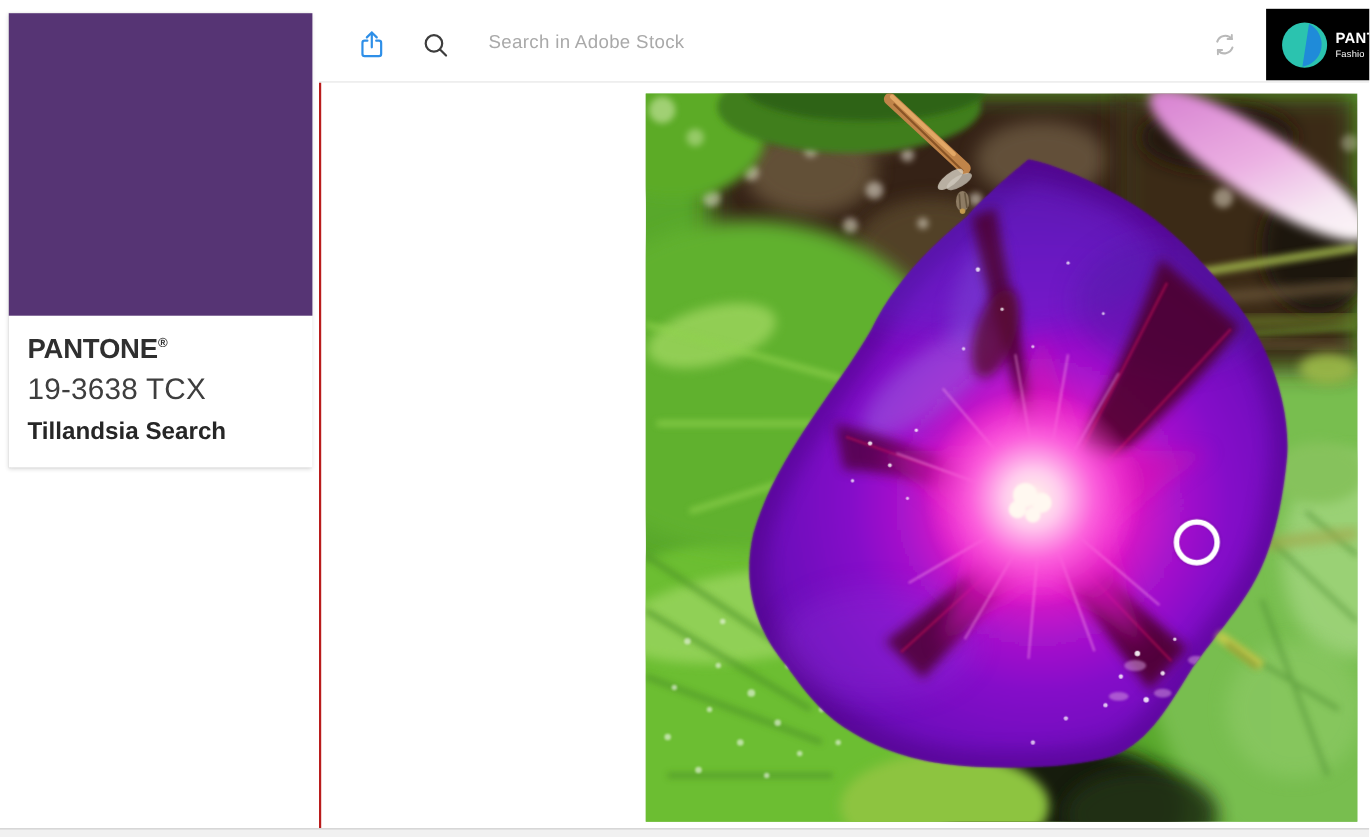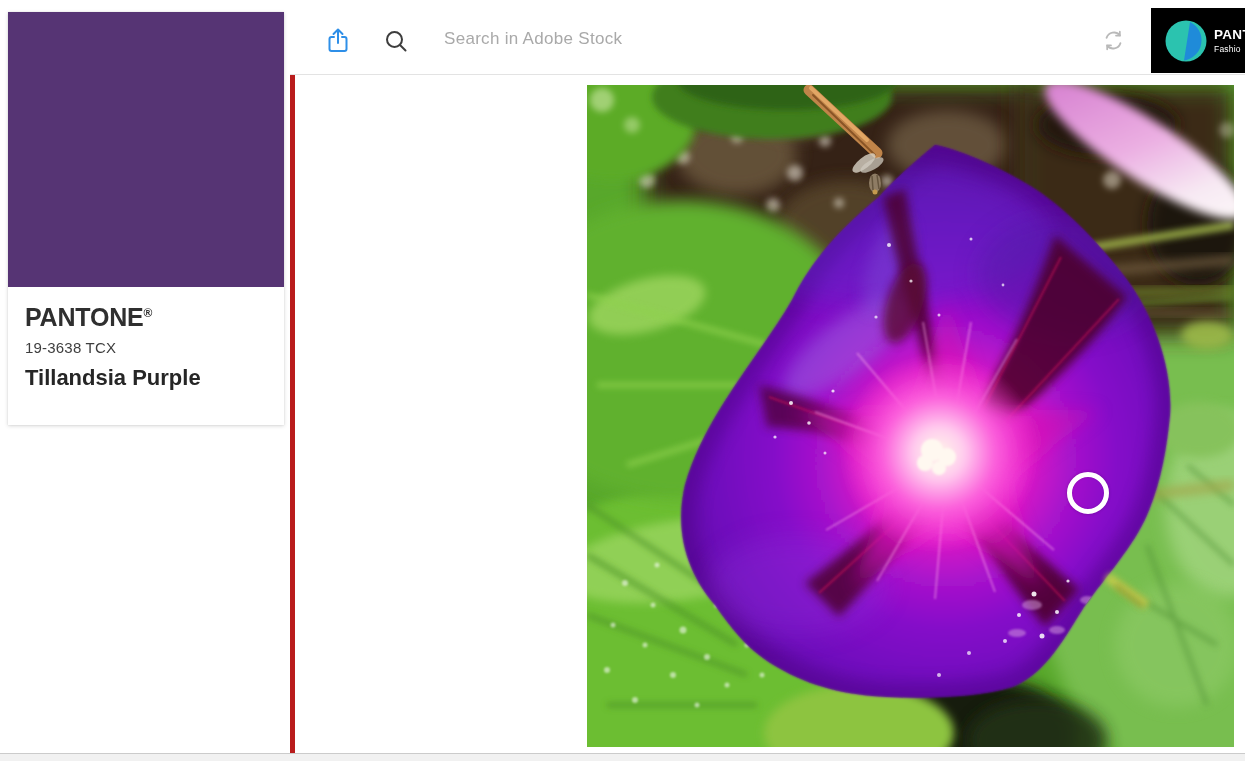--- a/index.html
+++ b/index.html
@@ -8,7 +8,7 @@
     font-family:"Liberation Sans","DejaVu Sans",sans-serif;
   }
   
-  .sidebar{position:absolute;left:0;top:0;width:290px;height:753px;background:#fff;border-right:5px solid #b91c1c;}
+  .sidebar{position:absolute;left:0;top:0;width:290px;height:753px;background:#fff;border-right:2px solid #b91c1c;}
   .pantone-card{position:absolute;left:8px;top:12px;width:276px;height:413px;background:#fff;
     box-shadow:0 1px 4px rgba(0,0,0,.16),0 0 1px rgba(0,0,0,.12);cursor:pointer;}
   .swatch{width:100%;height:275px;background:#563474;}

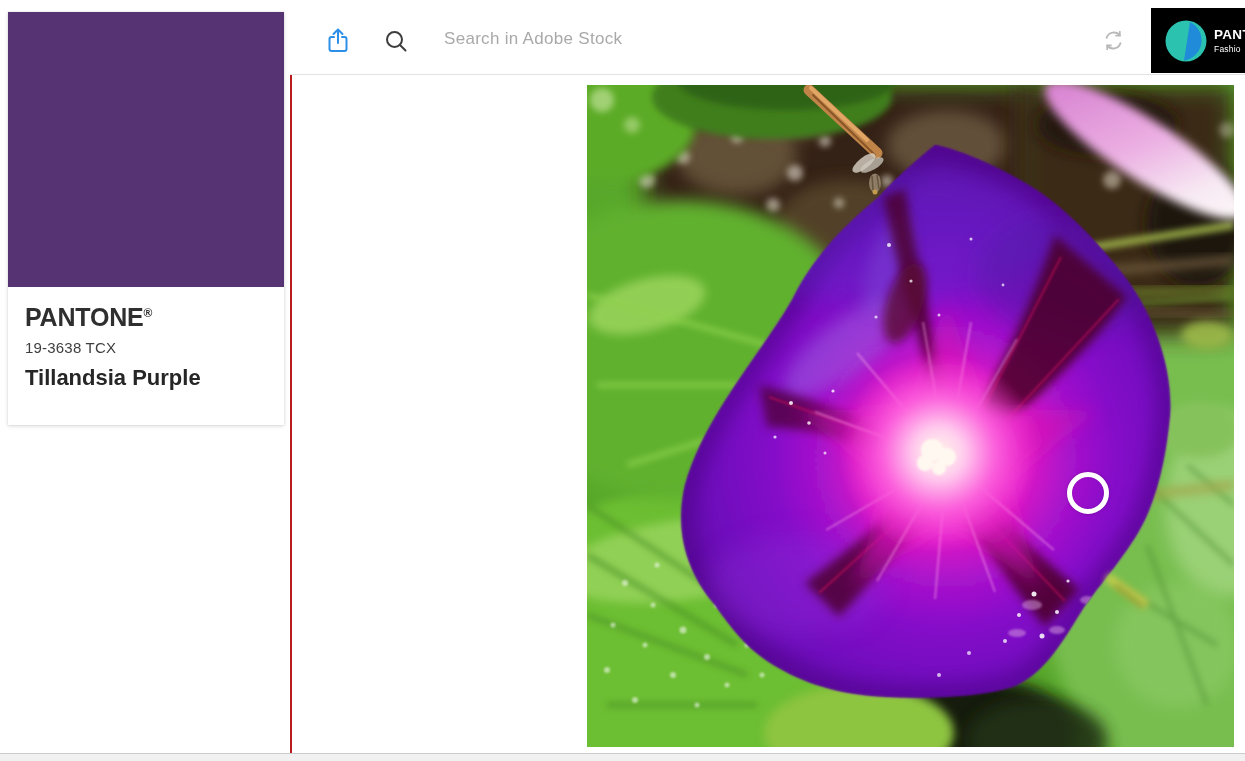--- a/index.html
+++ b/index.html
@@ -15,7 +15,7 @@
   .card-text{padding:16px 0 0 17px;}
   .brand{font-size:25px;font-weight:700;color:#2f2f2f;letter-spacing:-.2px;}
   .brand sup{font-size:12px;font-weight:700;}
-  .code{font-size:15px;font-weight:400;color:#3e3e3e;margin-top:7px;letter-spacing:.2px;}
+  .code{font-size:27px;font-weight:400;color:#3e3e3e;margin-top:7px;letter-spacing:.2px;}
   .cname{font-size:22px;font-weight:700;color:#262626;margin-top:9px;}
   
   .topbar{position:absolute;left:290px;top:0;width:955px;height:74px;background:#fff;border-bottom:1px solid #e3e3e3;}

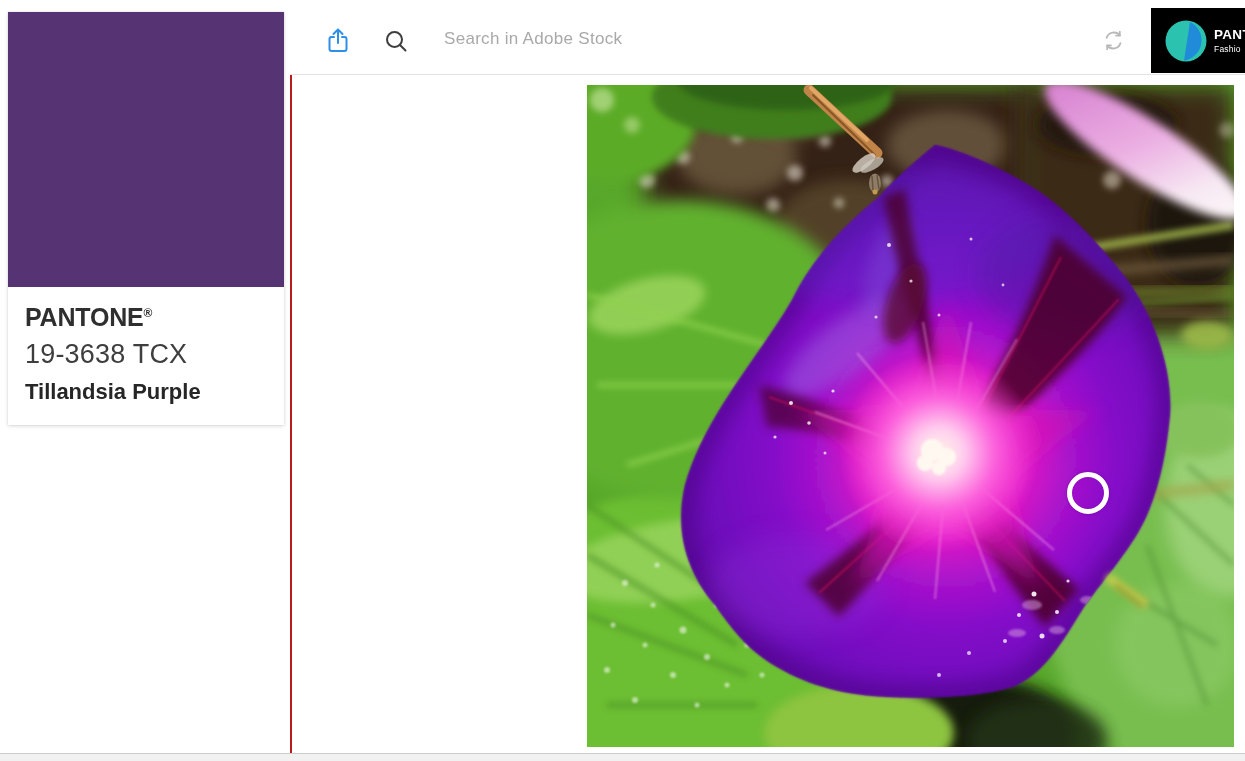--- a/index.html
+++ b/index.html
@@ -49,7 +49,7 @@
       <div class="card-text">
         <div class="brand"><span>PANTONE</span><sup>®</sup></div>
         <div class="code">19-3638 TCX</div>
-        <div class="cname">Tillandsia Purple</div>
+        <div class="cname">Tillandsia Search</div>
       </div>
     </div>
   </aside>

